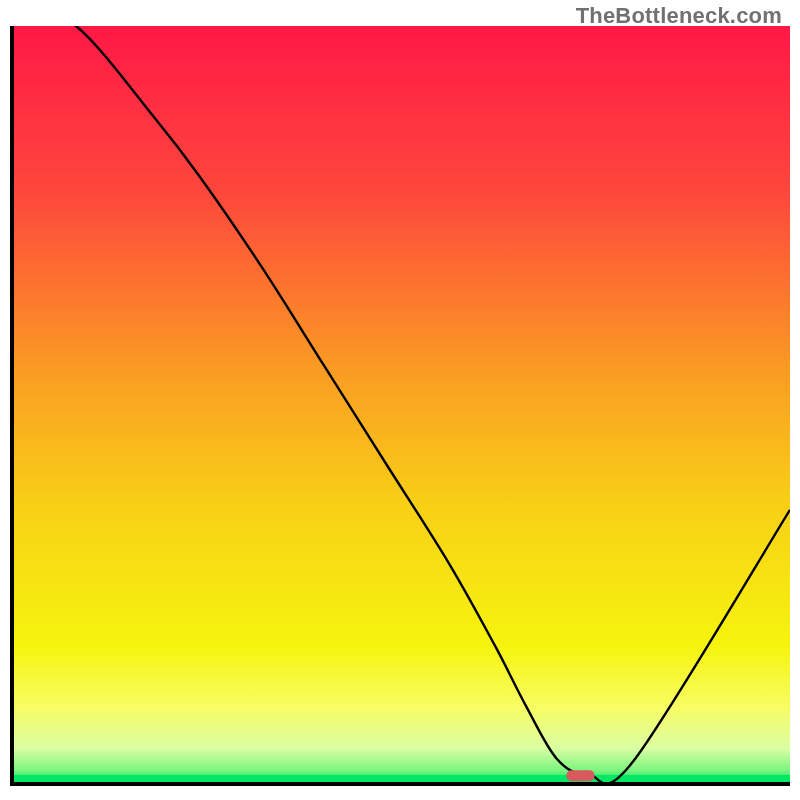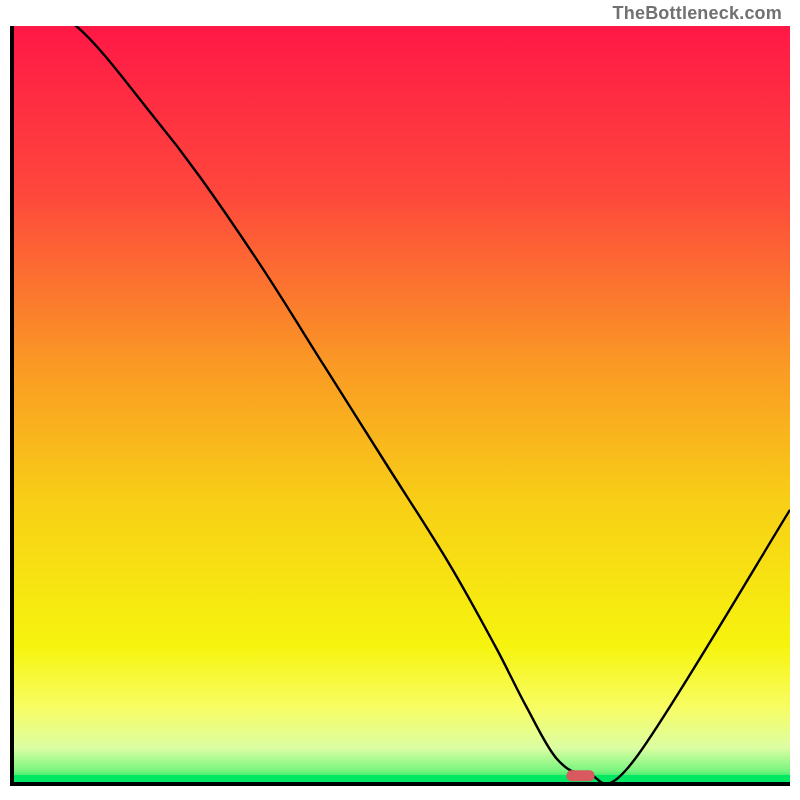--- a/index.html
+++ b/index.html
@@ -15,7 +15,7 @@
     position: absolute;
     top: 3px;
     right: 18px;
-    font-size: 18px;
+    font-size: 22px;
     font-weight: 600;
     color: #717171;
     letter-spacing: 0.2px;

